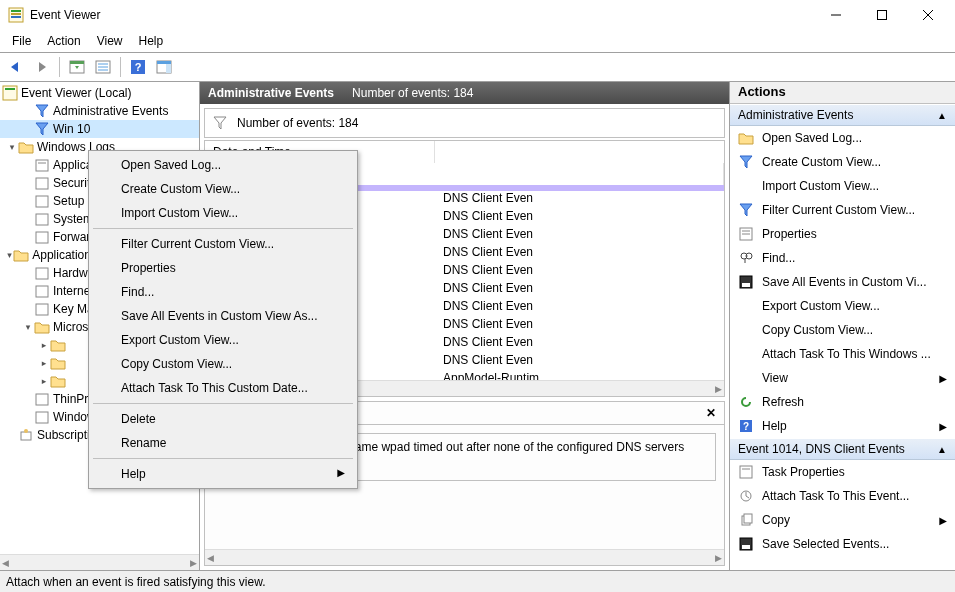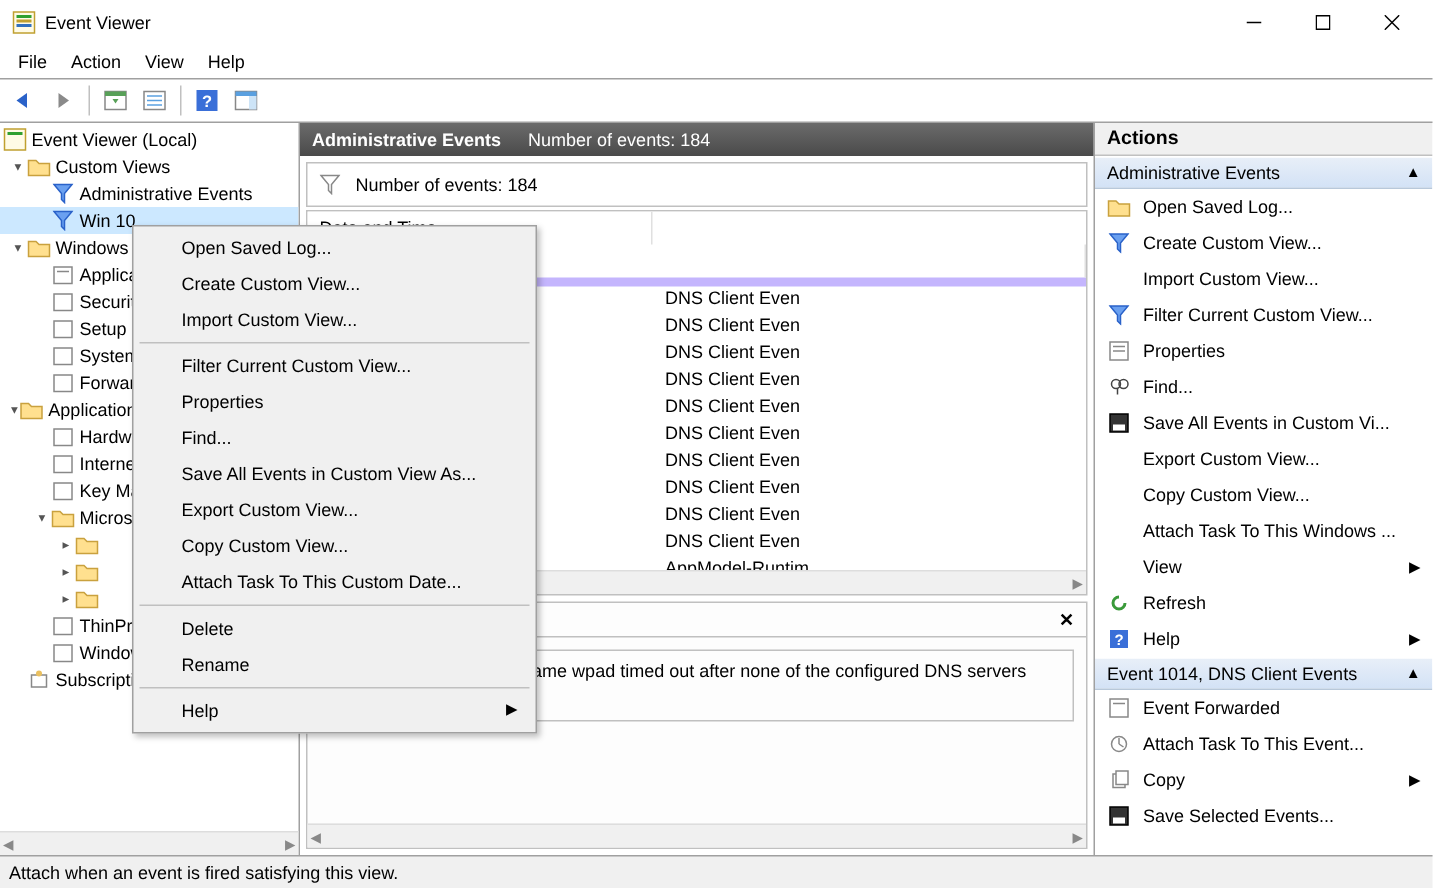--- a/index.html
+++ b/index.html
@@ -175,15 +175,6 @@
             </svg>
           </span>
         <span class="tree-label">Event Viewer (Local)</span>
-      </div>
-      <div class="tree-row" style="padding-left:6px;">
-        <span class="tri open"></span>
-        <span class="tree-icon">
-            <svg width="16" height="14">
-              <path d="M1 3h5l2 2h7v8H1z" fill="#ffe08f" stroke="#c9a13e"></path>
-            </svg>
-          </span>
-        <span class="tree-label">Custom Views</span>
       </div>
       <div class="tree-row" style="padding-left:34px;">
         <span class="tree-icon">

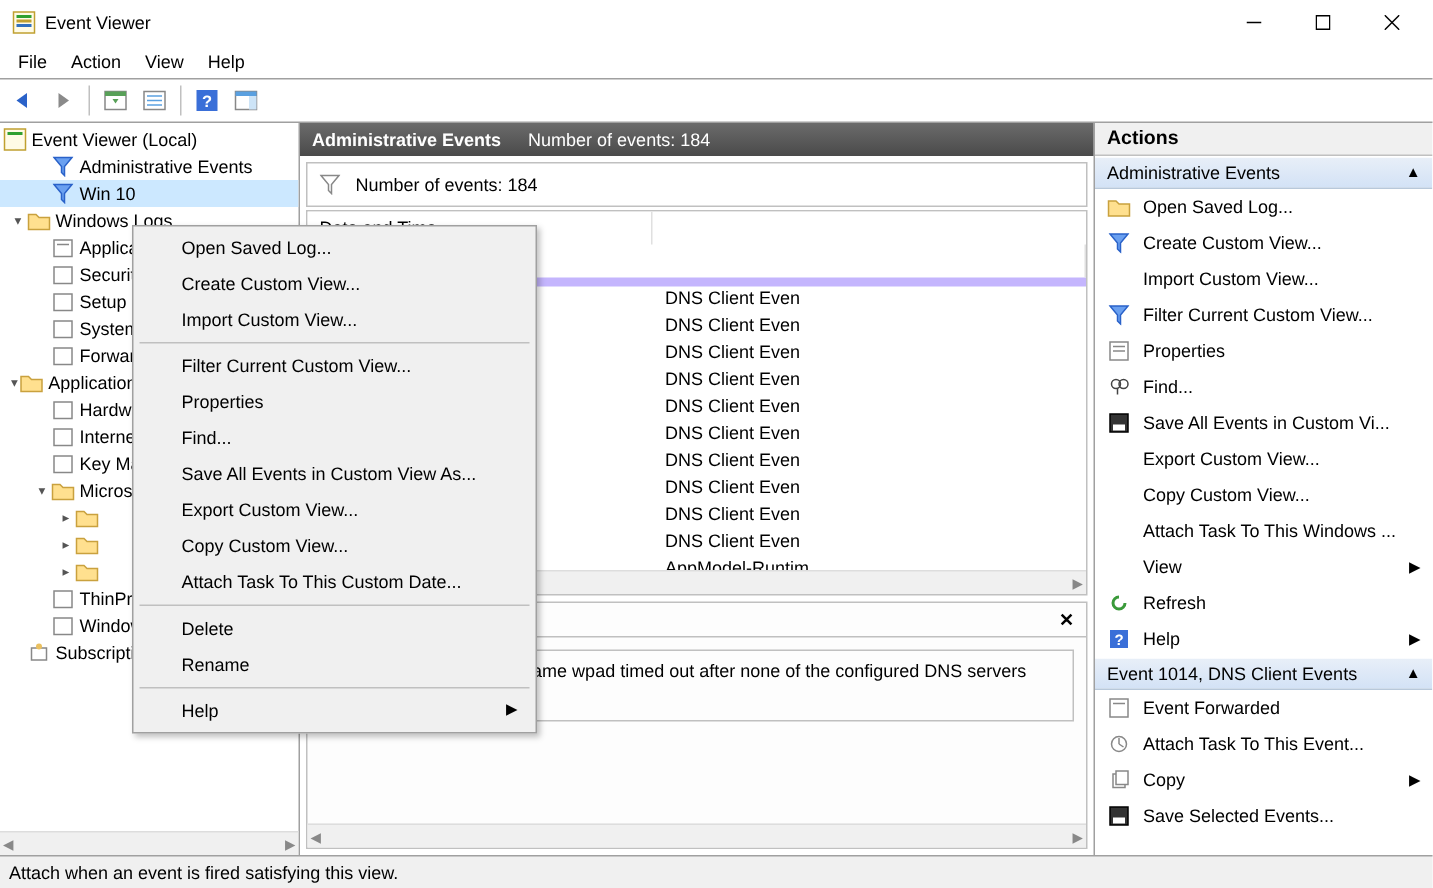--- a/index.html
+++ b/index.html
@@ -537,7 +537,7 @@
                 <line x1="3" y1="4" x2="11" y2="4" stroke="#888"></line>
               </svg>
             </span>
-            <span>Event Forwarded</span>
+            <span>Task Properties</span>
           </div>
           <div class="actions-item">
             <span class="aicon">

